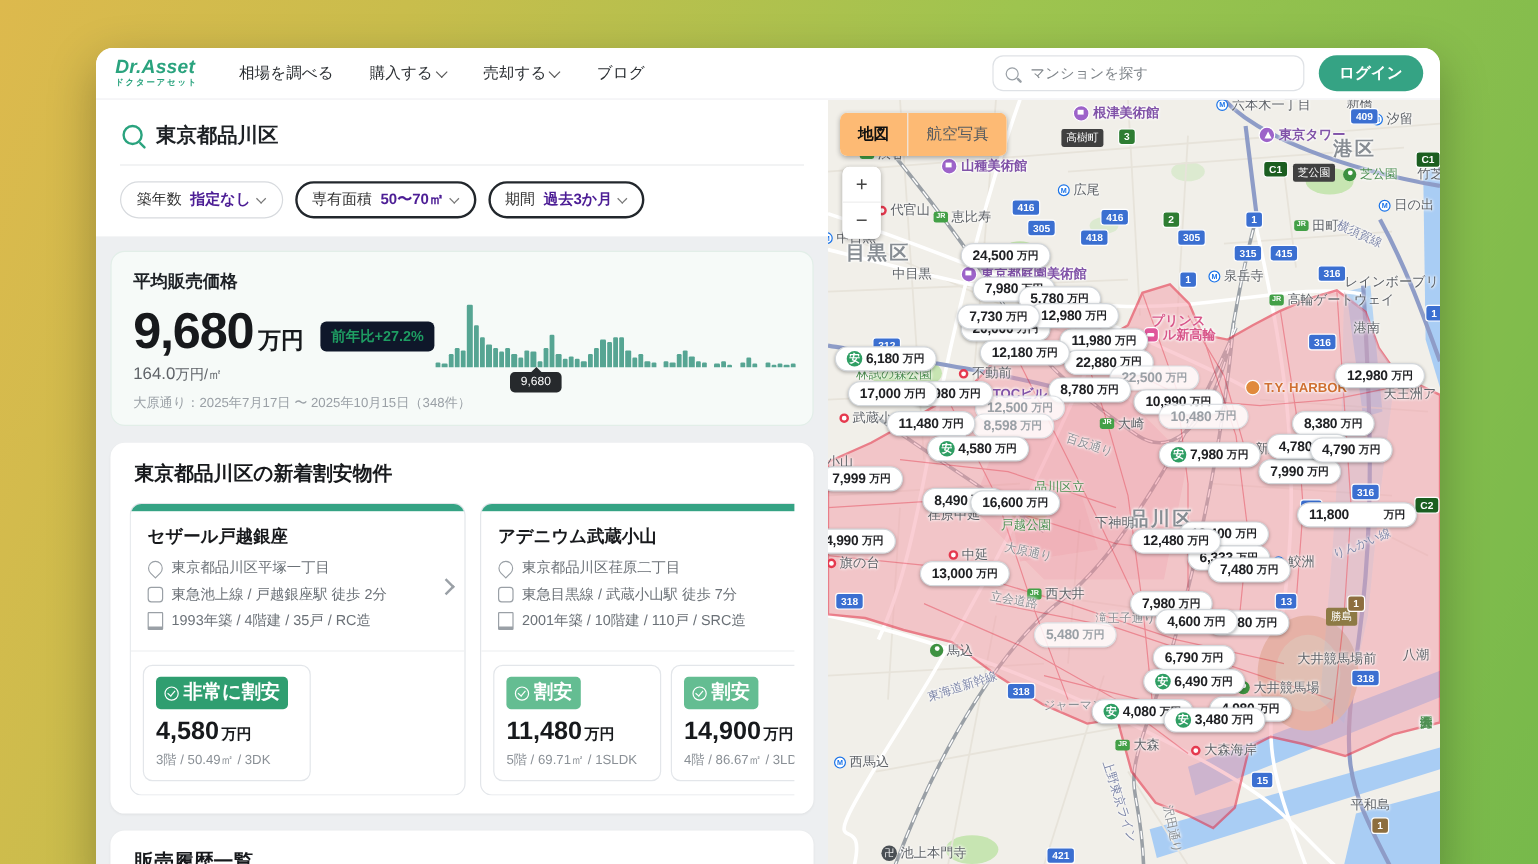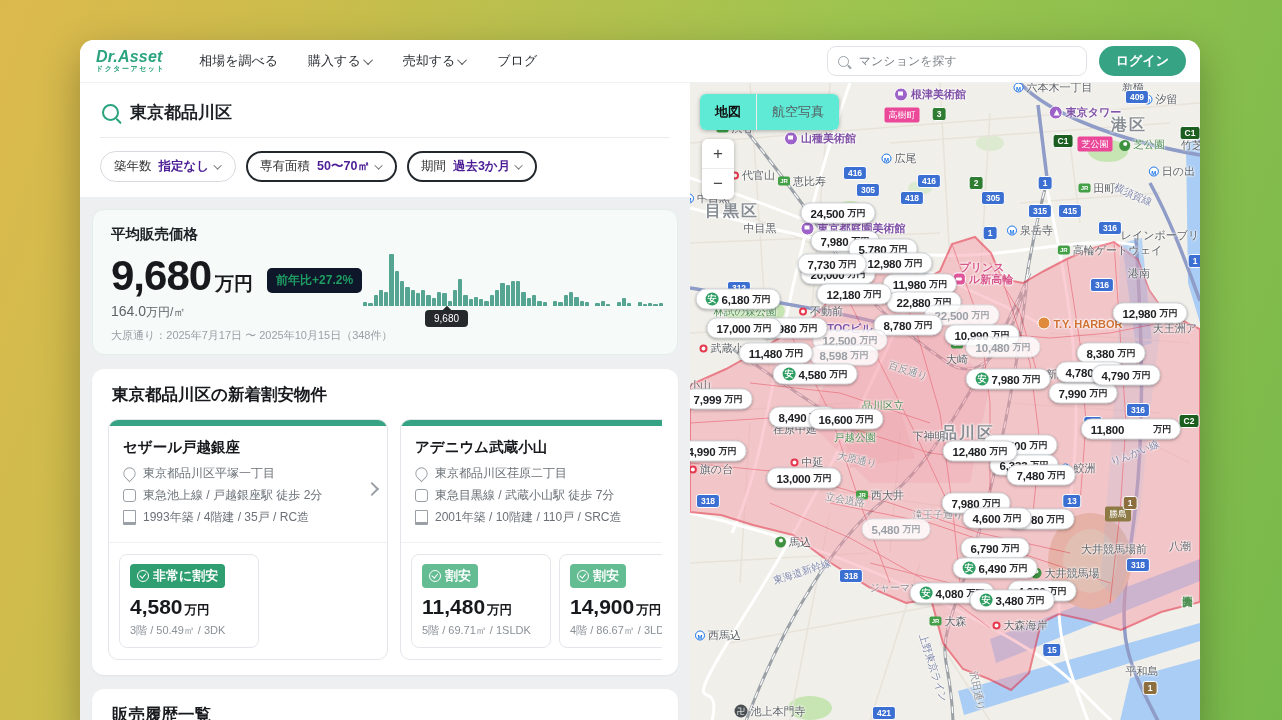--- a/index.html
+++ b/index.html
@@ -144,7 +144,7 @@
   
   .map-type{position:absolute;left:10px;top:11px;display:flex;background:#fff;border-radius:6px;overflow:hidden;
     box-shadow:0 1px 4px rgba(0,0,0,.3);z-index:20;}
-  .mt-btn{background:#5eead4;border:none;font-size:13px;padding:9px 15px;cursor:pointer;color:#565b60;}
+  .mt-btn{background:#fdba74;border:none;font-size:13px;padding:9px 15px;cursor:pointer;color:#565b60;}
   .mt-btn.active{font-weight:800;color:#111;border-right:1px solid #ececec;}
   .map-zoomctl{position:absolute;left:12px;top:56px;width:32px;background:#fff;border-radius:6px;overflow:hidden;
     box-shadow:0 1px 4px rgba(0,0,0,.3);z-index:20;display:flex;flex-direction:column;}

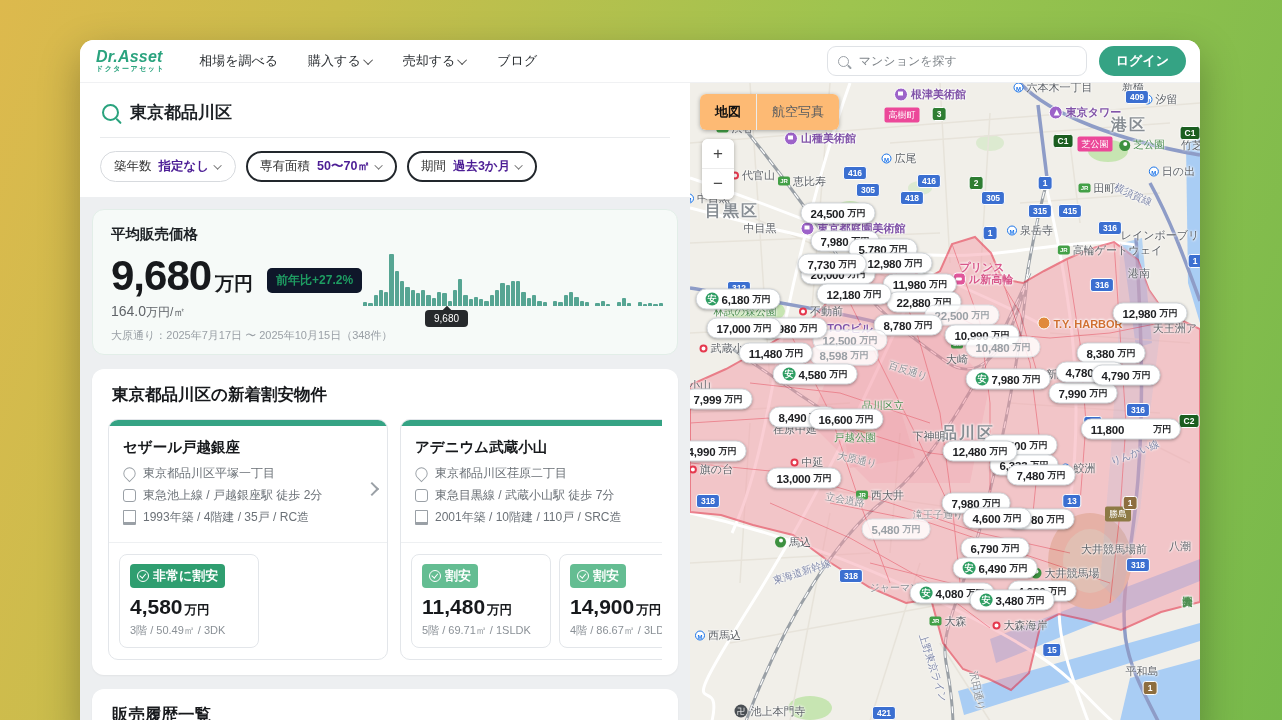--- a/index.html
+++ b/index.html
@@ -112,7 +112,7 @@
   .mlabel.park{color:#4e8f52;font-size:10.5px;}
   .mlabel.rail{color:#7d86a8;font-size:10px;}
   .mlabel.road{color:#8a8f94;font-size:10px;}
-  .mlabel.badge-green{background:#ec4899;color:#fff;font-size:9px;padding:1px 4px;border-radius:2px;text-shadow:none;}
+  .mlabel.badge-green{background:#404040;color:#fff;font-size:9px;padding:1px 4px;border-radius:2px;text-shadow:none;}
   .mlabel.badge-olive{background:#8d7a45;color:#fff;font-size:9px;padding:1px 4px;border-radius:2px;text-shadow:none;}
   .mlabel.vert{writing-mode:vertical-rl;}
   .ic{display:inline-block;flex:0 0 auto;text-shadow:none;}

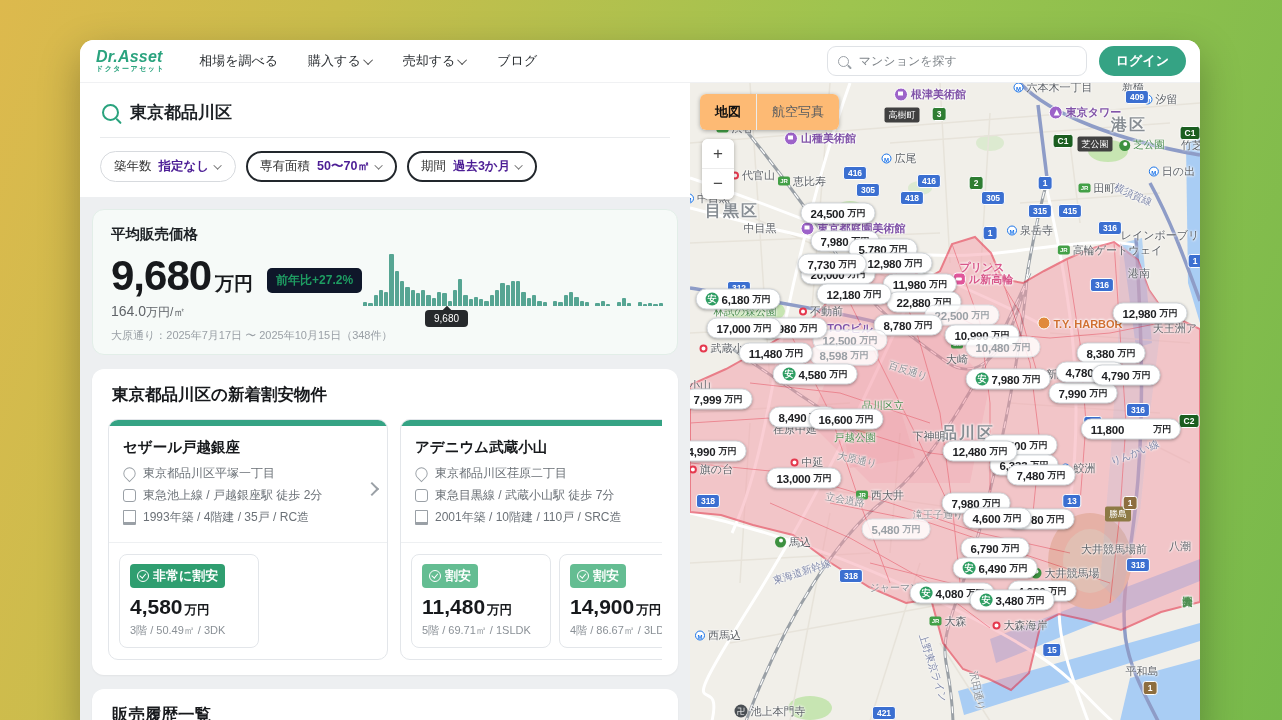--- a/index.html
+++ b/index.html
@@ -778,7 +778,7 @@
           <div class="mlabel place" style="left: 10px; top: 302px; transform: translate(-50%, -50%);">
             <span>小山</span>
           </div>
-          <div class="mlabel place" style="left: 267px; top: 270px; transform: translate(-50%, -50%); flex-direction: column;">
+          <div class="mlabel place" style="left: 245px; top: 270px; transform: translate(-50%, -50%);">
             <span class="ic ic-jr">JR</span>
             <span>大崎</span>
           </div>

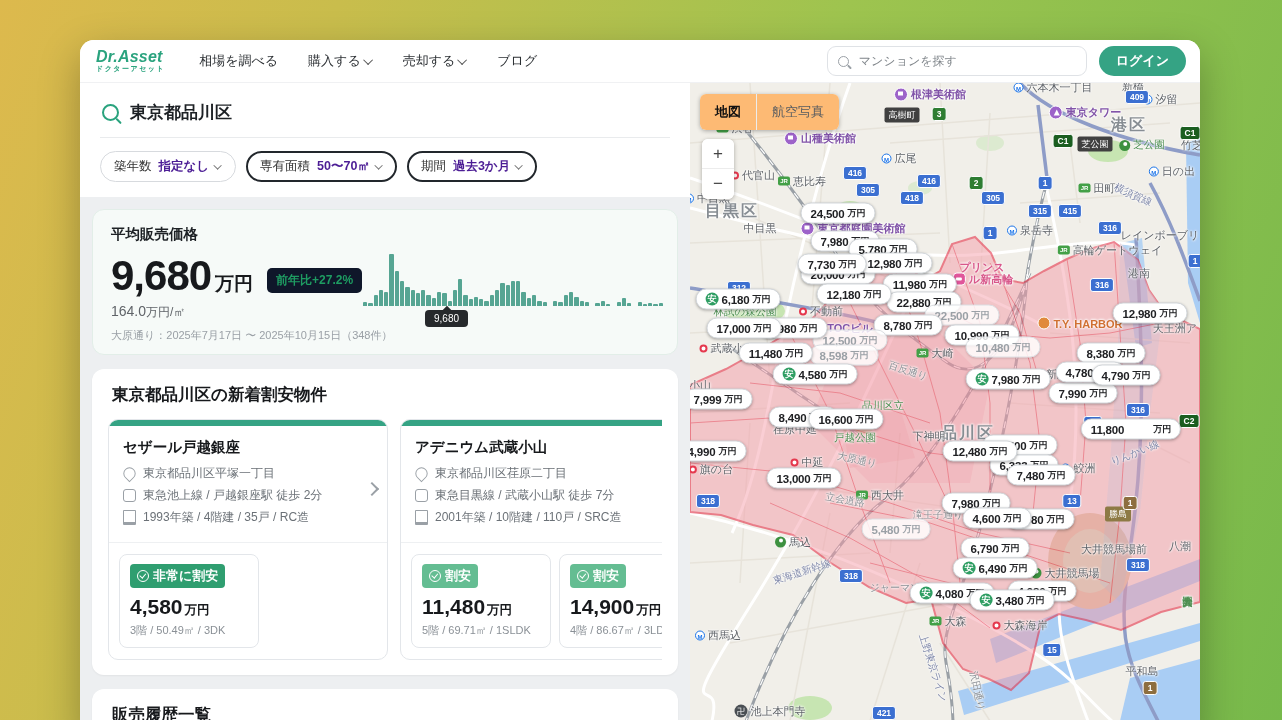--- a/index.html
+++ b/index.html
@@ -79,7 +79,7 @@
     border-top:2px solid #9aa0a6;transform:rotate(45deg);cursor:pointer;}
   .p-units{display:flex;gap:8px;padding:11px 10px;}
   .u-box{border:1px solid #e3e6ea;border-radius:8px;padding:9px 10px;min-width:118px;cursor:pointer;}
-  .u-badge{display:inline-flex;align-items:center;gap:4px;color:#fff;font-size:13px;font-weight:800;
+  .u-badge{display:inline-flex;align-items:center;gap:4px;color:#fff;font-size:16px;font-weight:800;
     border-radius:4px;padding:3px 7px;}
   .u-badge.strong{background:#2f9e70;}
   .u-badge.mild{background:#64bd92;}

